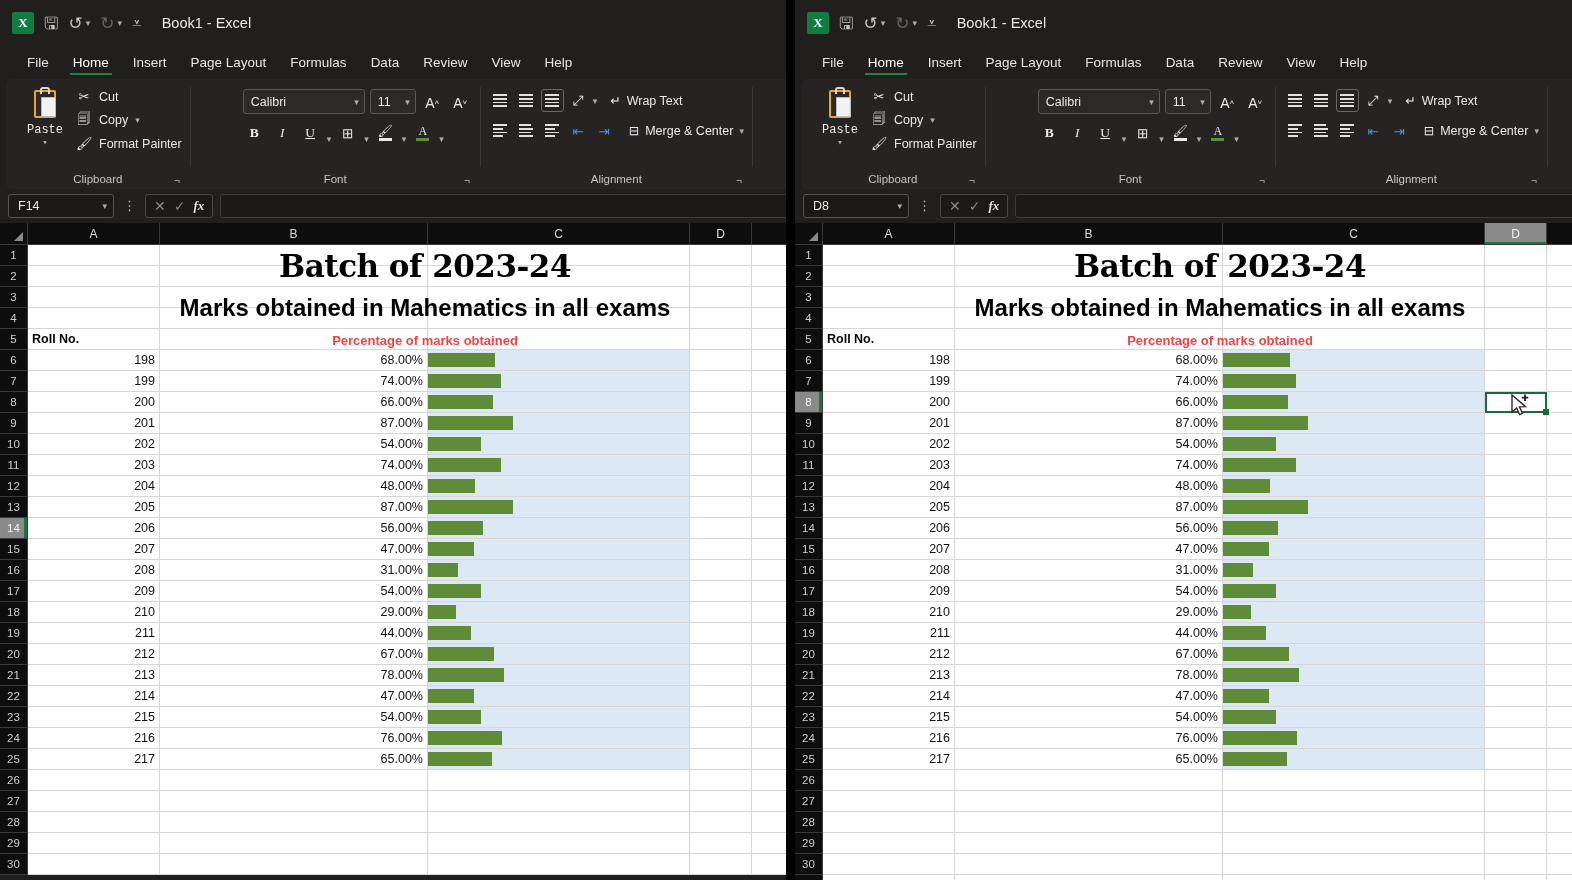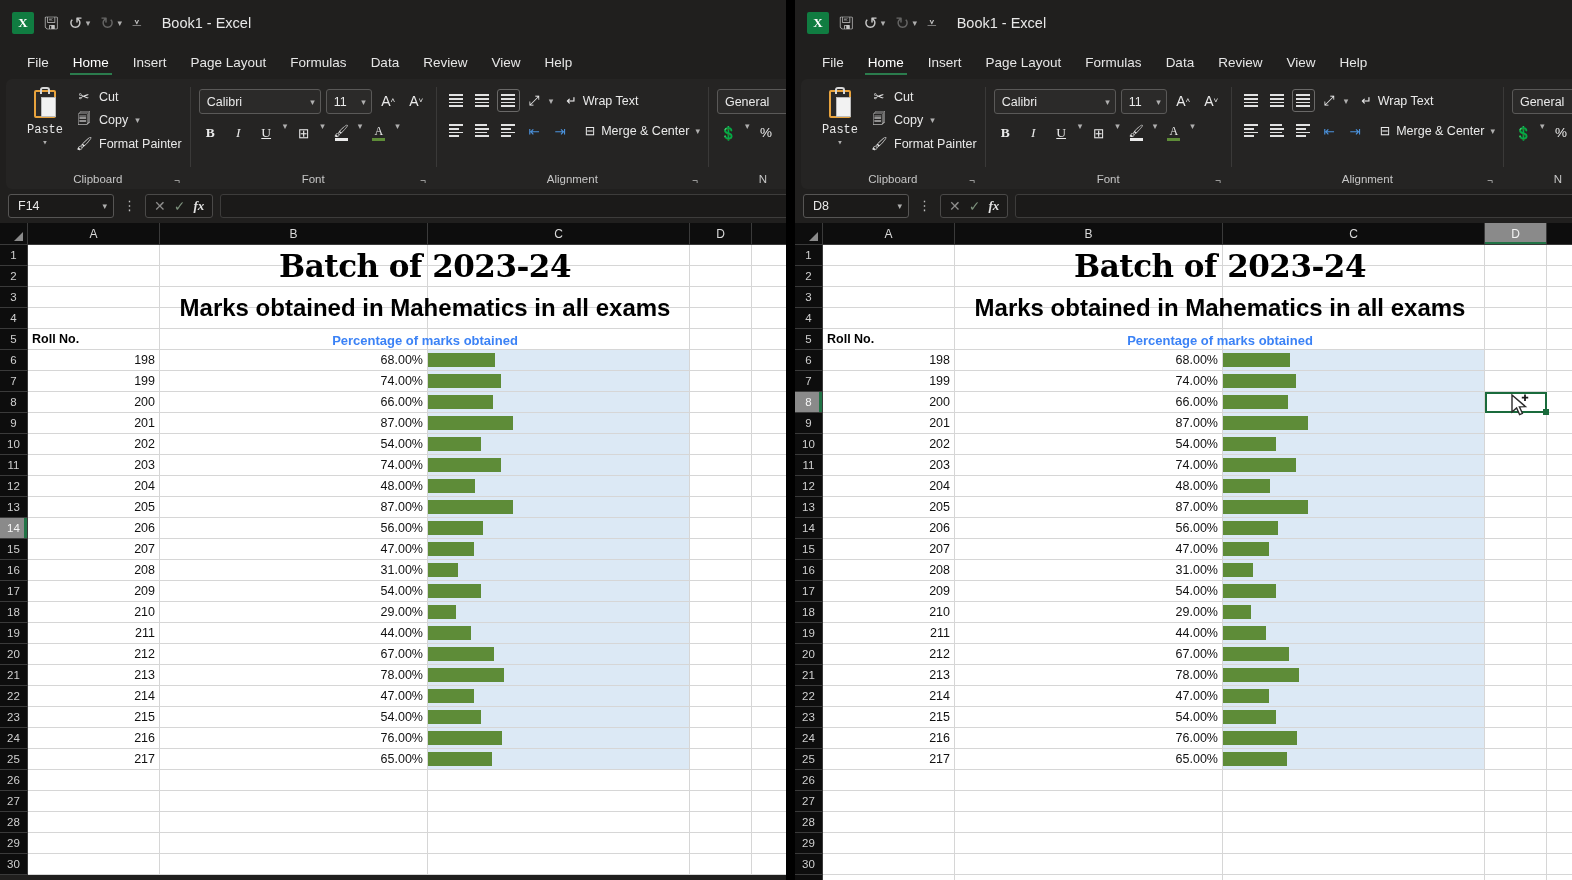--- a/index.html
+++ b/index.html
@@ -85,7 +85,7 @@
 
   
   .font-grid { display:flex; flex-direction:column; gap:7px; padding-top:4px; }
-  .fr { display:flex; align-items:flex-start; gap:5px; }
+  .fr { display:flex; align-items:flex-end; gap:5px;margin-left:44px; }
   .combo {
     background:#2b2a29; border:1px solid #5a5958; border-radius:3px;
     height:25px; display:flex; align-items:center; justify-content:space-between;

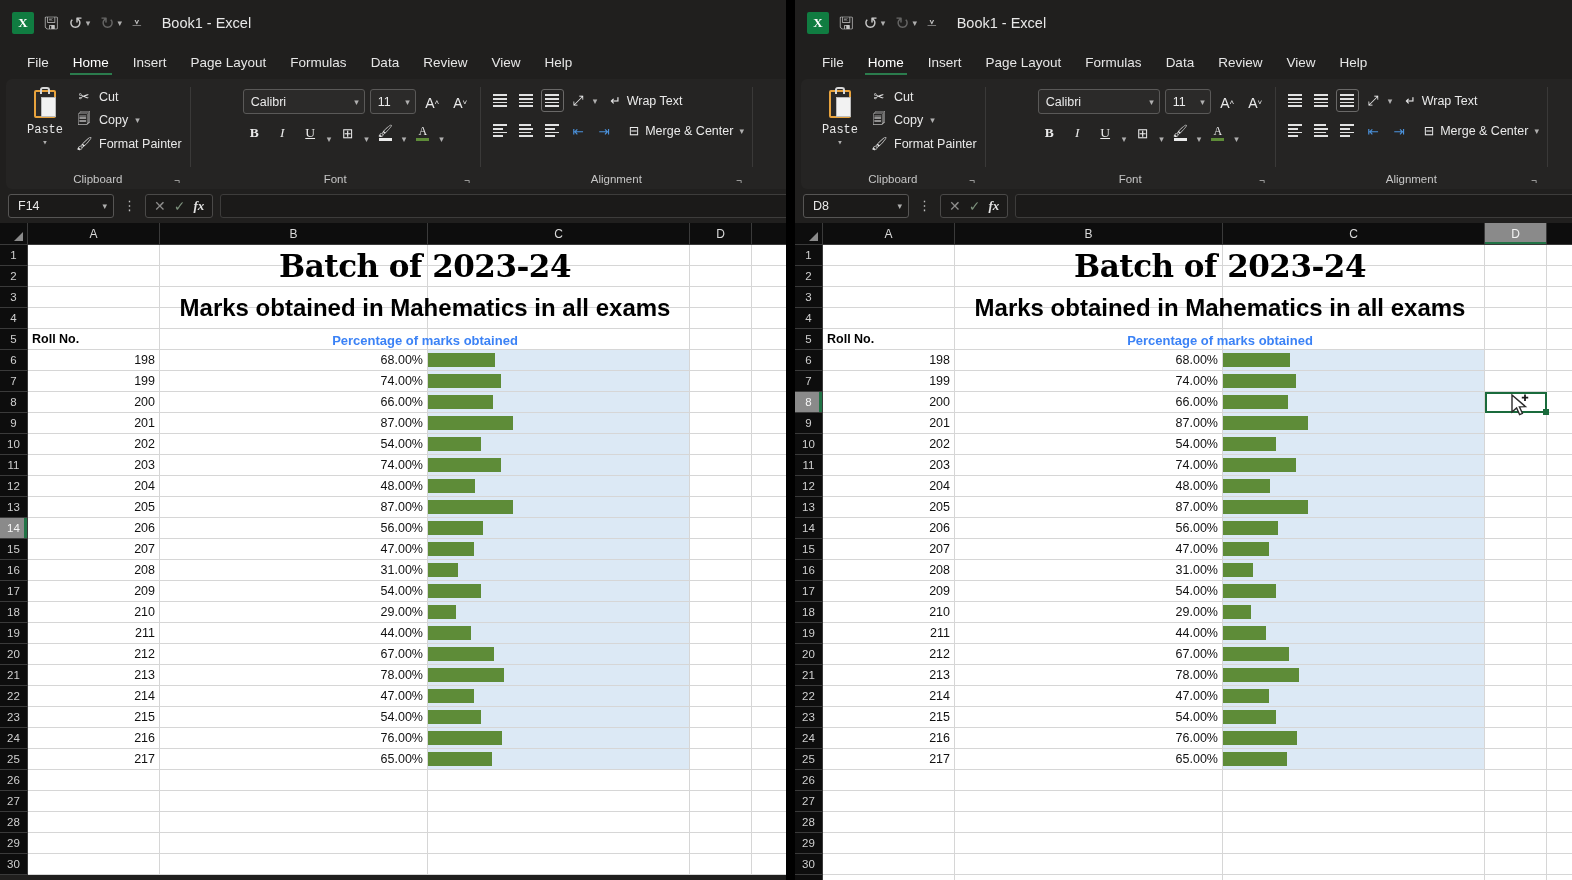--- a/index.html
+++ b/index.html
@@ -191,7 +191,7 @@
     font-family:"Liberation Sans", sans-serif;
   }
   .hdr-roll { font-weight:bold; font-size:12.5px; color:#000; }
-  .hdr-pct { font-weight:bold; font-size:13px; color:#3b82f6; }
+  .hdr-pct { font-weight:bold; font-size:13px; color:#ef4444; }
   .bar {
     position:absolute; left:0; top:3px; bottom:3px; background:#5e8c38;
   }

